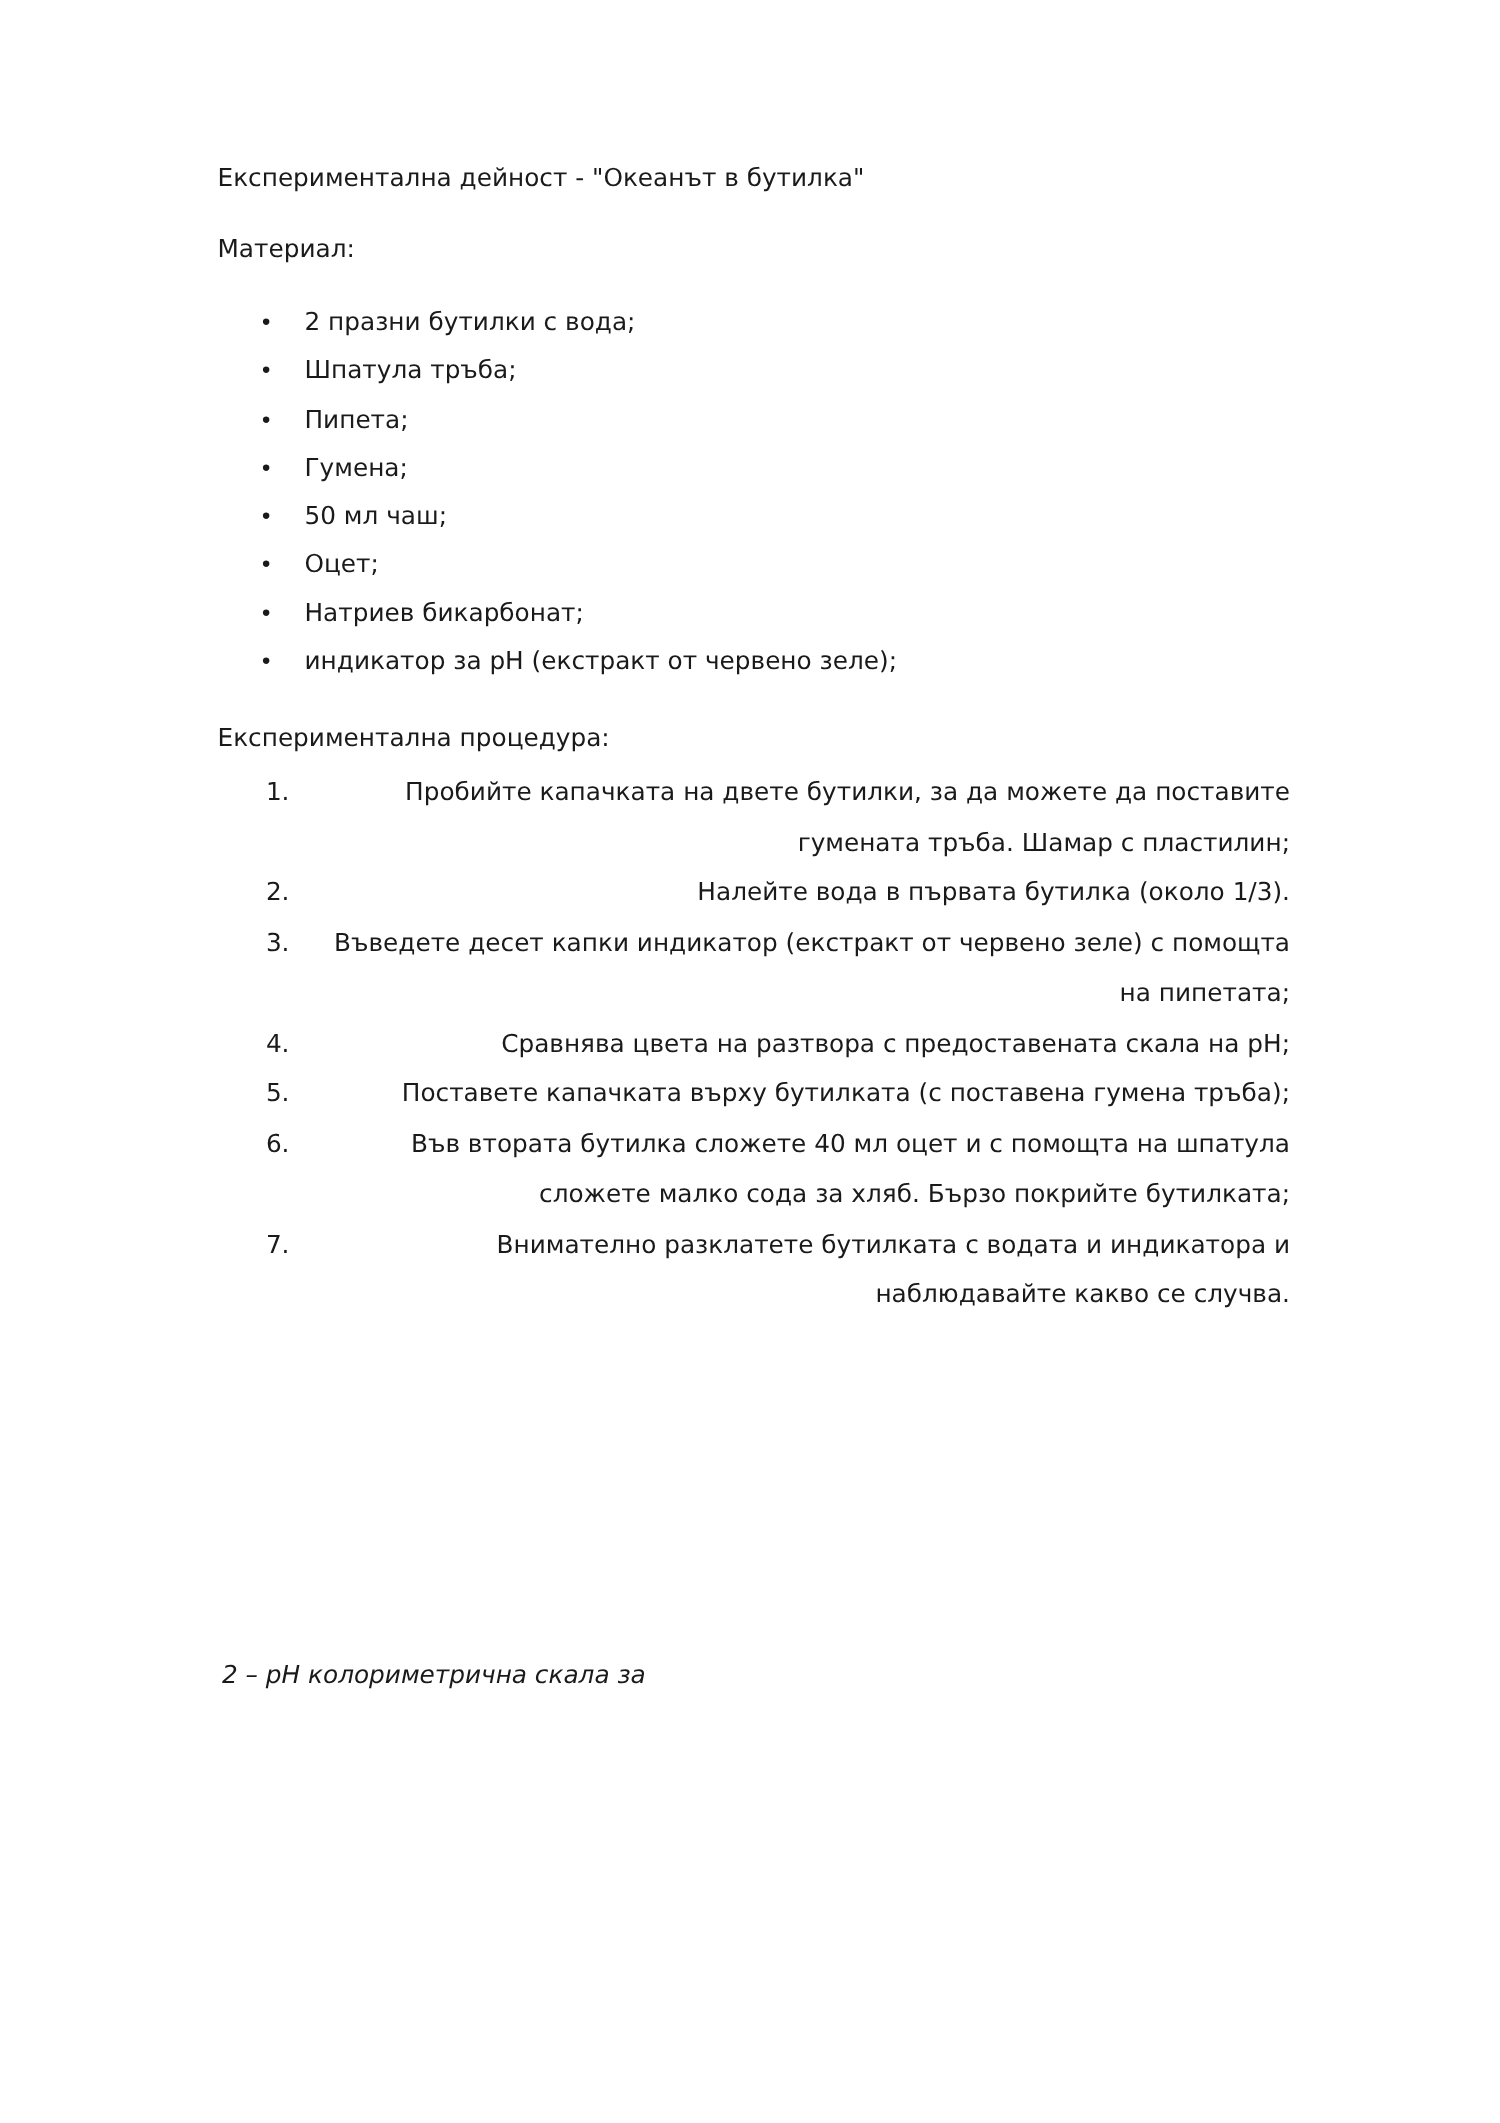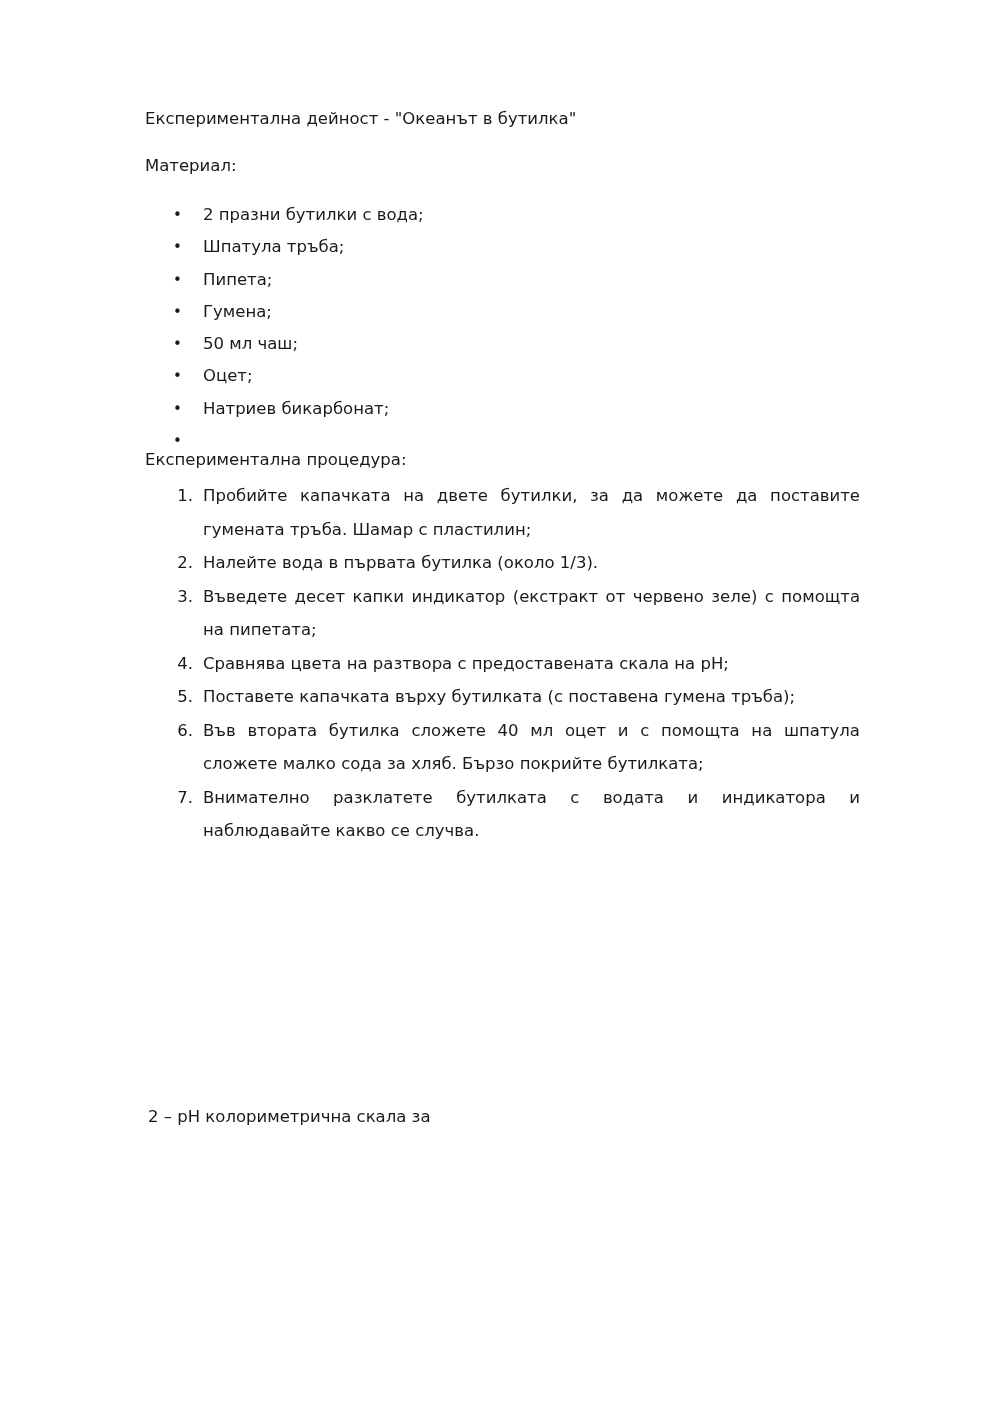--- a/index.html
+++ b/index.html
@@ -151,6 +151,7 @@
       </li>
       <li>
         <span class="bullet">•</span>
+        <span>индикатор за pH (екстракт от червено зеле);</span>
       </li>
     </ul>
 

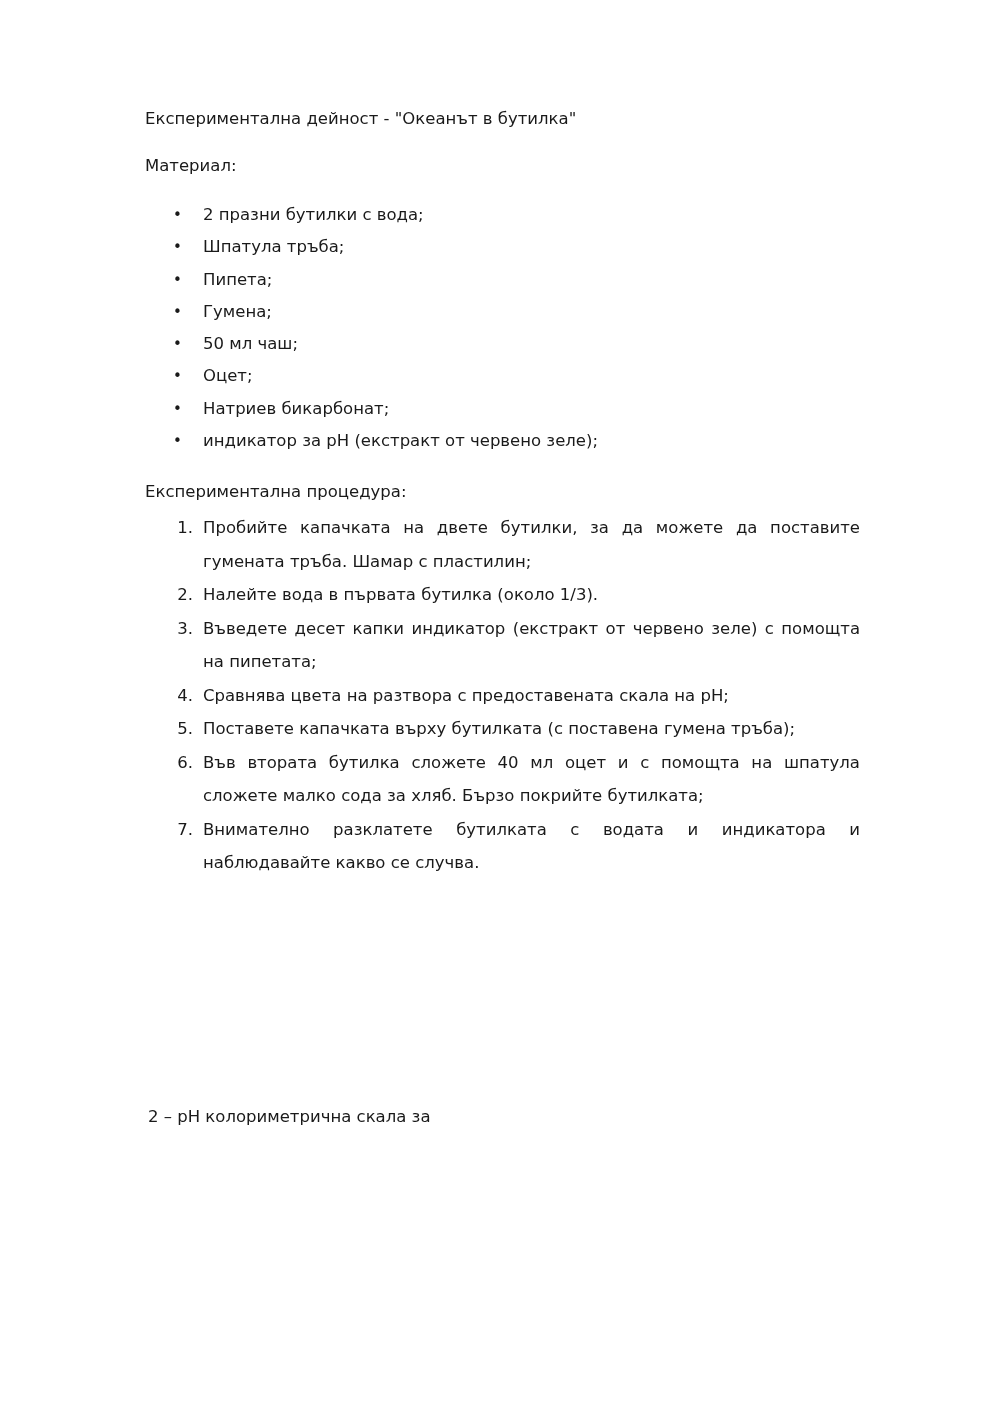--- a/index.html
+++ b/index.html
@@ -97,6 +97,7 @@
   
   ol.procedure > li > .txt {
     display: block;
+    text-align: right;
   }
 
   

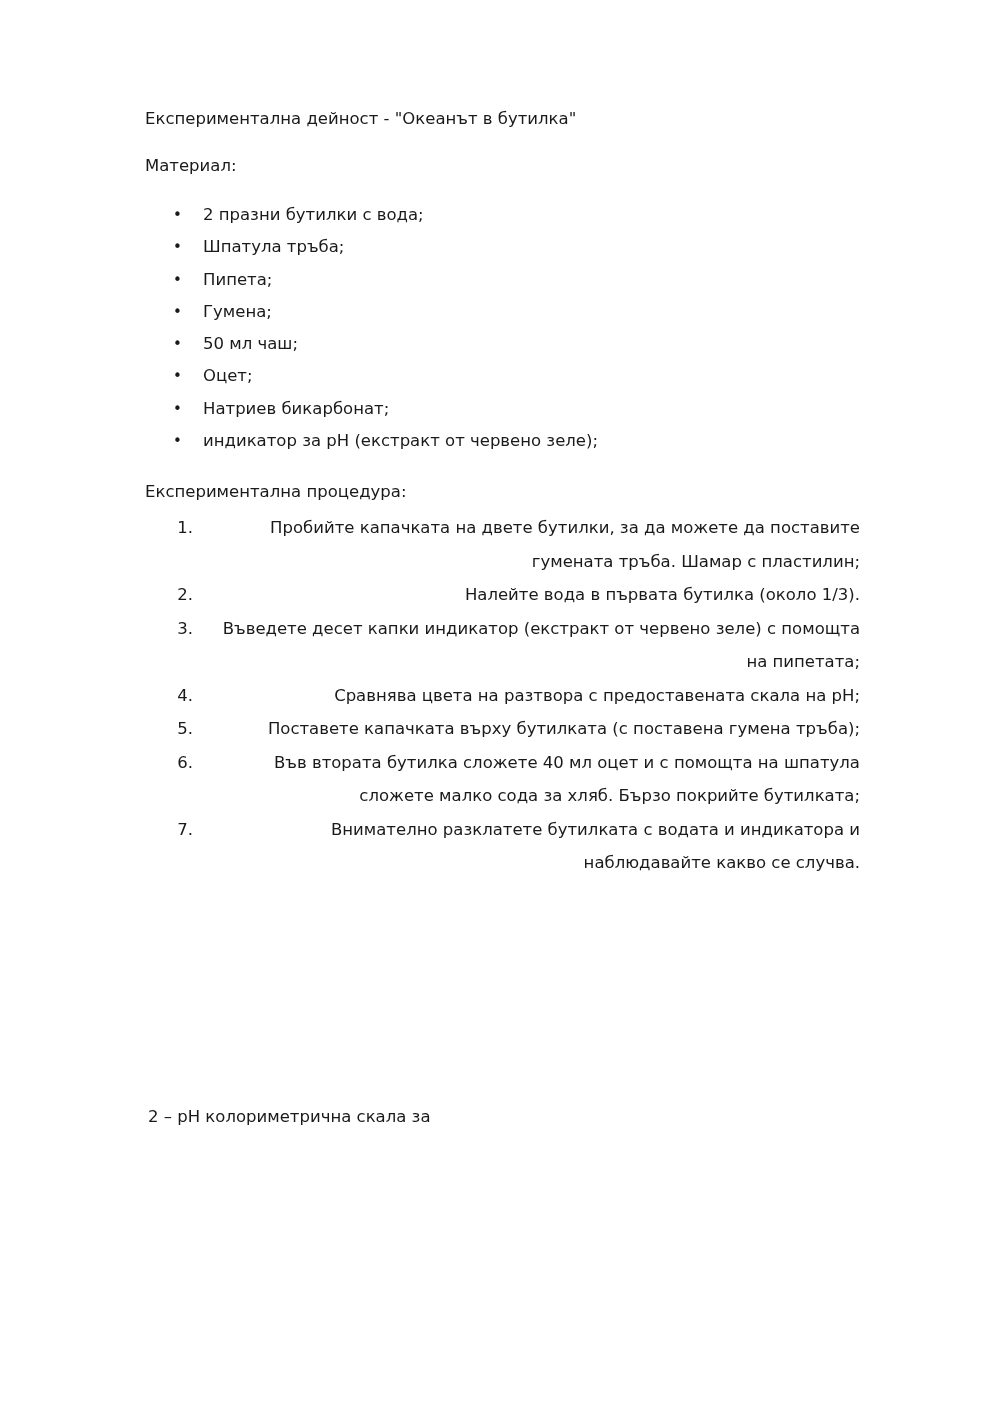--- a/index.html
+++ b/index.html
@@ -109,6 +109,7 @@
     line-height: 22px;
     white-space: nowrap;
     color: #1a1a1a;
+    font-style: italic;
   }
 </style>
 </head>

